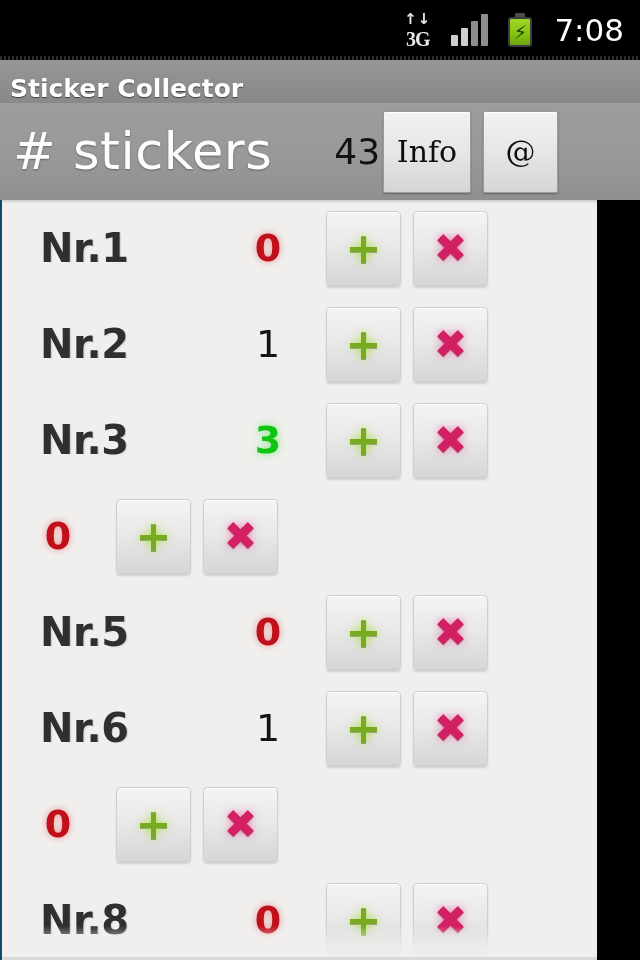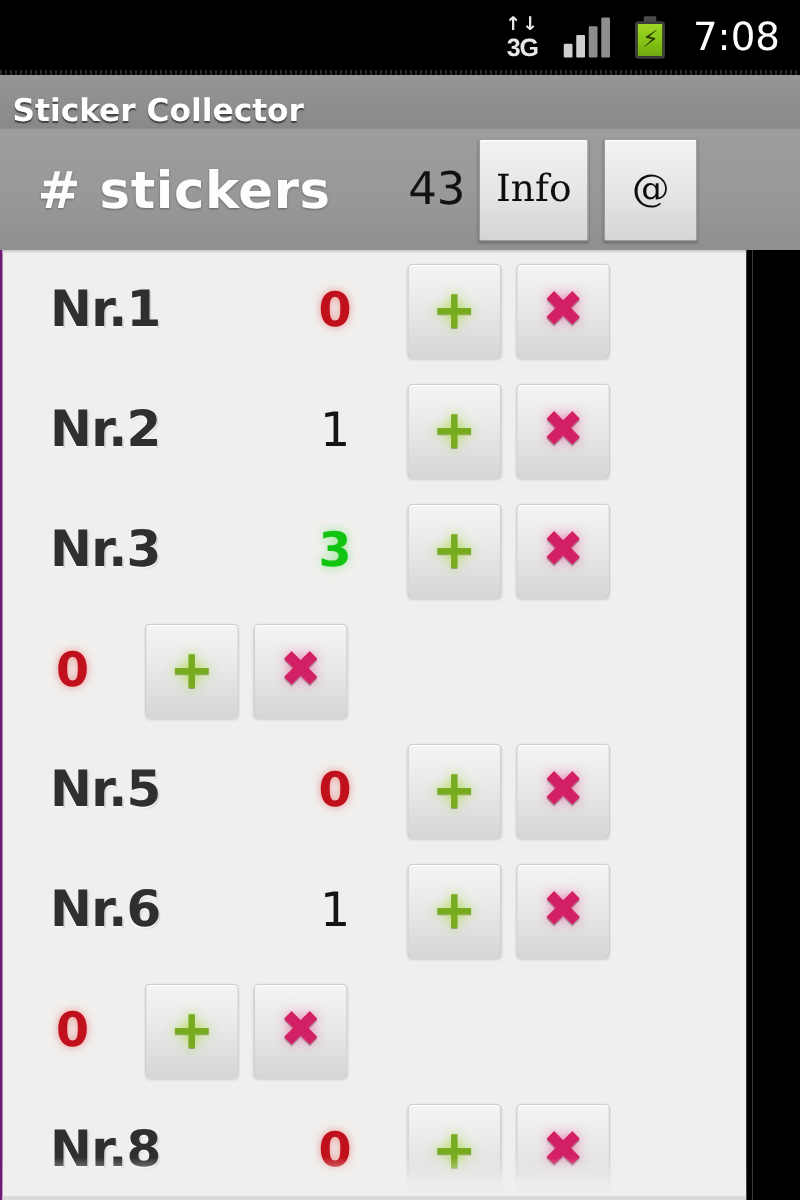--- a/index.html
+++ b/index.html
@@ -30,7 +30,7 @@
   }
   .net-arrows{font-size:15px;letter-spacing:1px;font-weight:bold;height:16px;}
   .net-label{
-    font-family:Liberation Sans, sans-serif;
+    font-family:Liberation Serif, serif;
     font-size:20px;font-weight:bold;letter-spacing:-1px;margin-top:1px;
   }
 

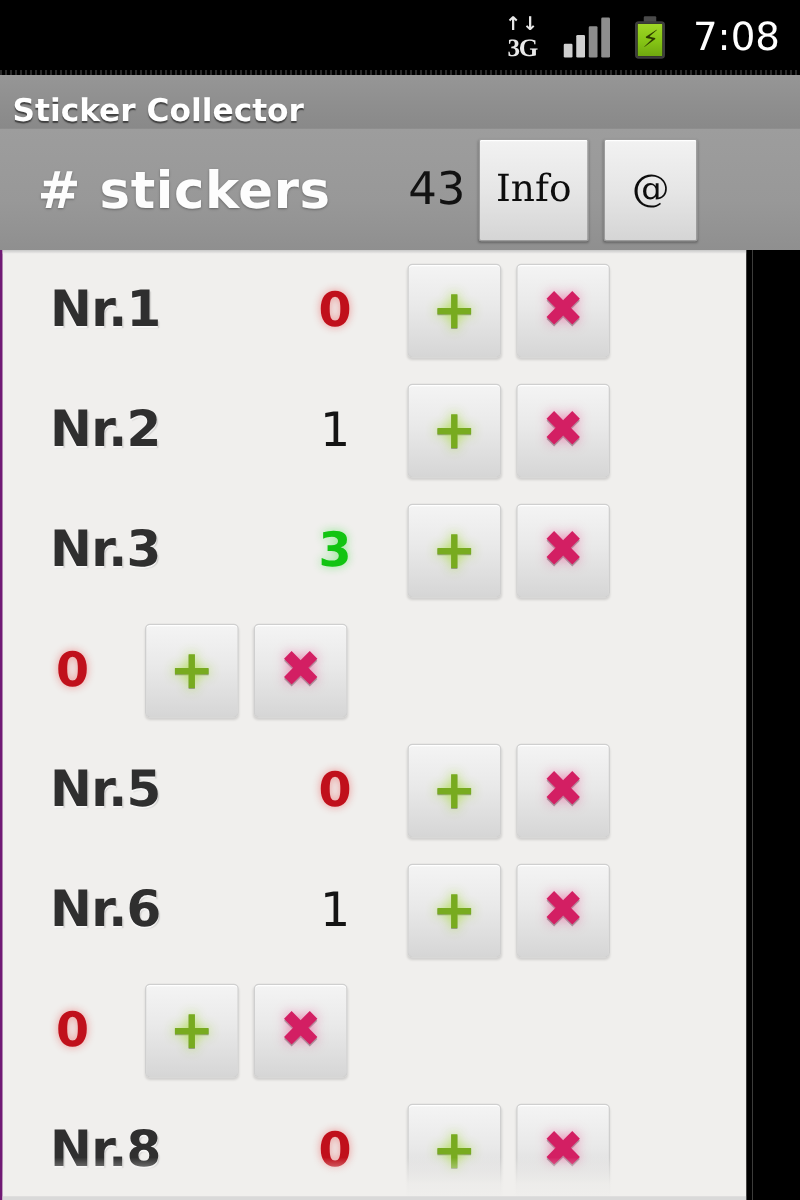--- a/index.html
+++ b/index.html
@@ -85,8 +85,8 @@
     display:flex;align-items:center;
   }
   #header-label{
-    color:#fdfdfd;font-size:41px;font-weight:bold;
-    padding-left:30px;letter-spacing:0.5px;
+    color:#fdfdfd;font-size:51px;font-weight:normal;
+    padding-left:13px;letter-spacing:0.5px;
     text-shadow:0 1px 2px rgba(0,0,0,.35);
     white-space:nowrap;
   }

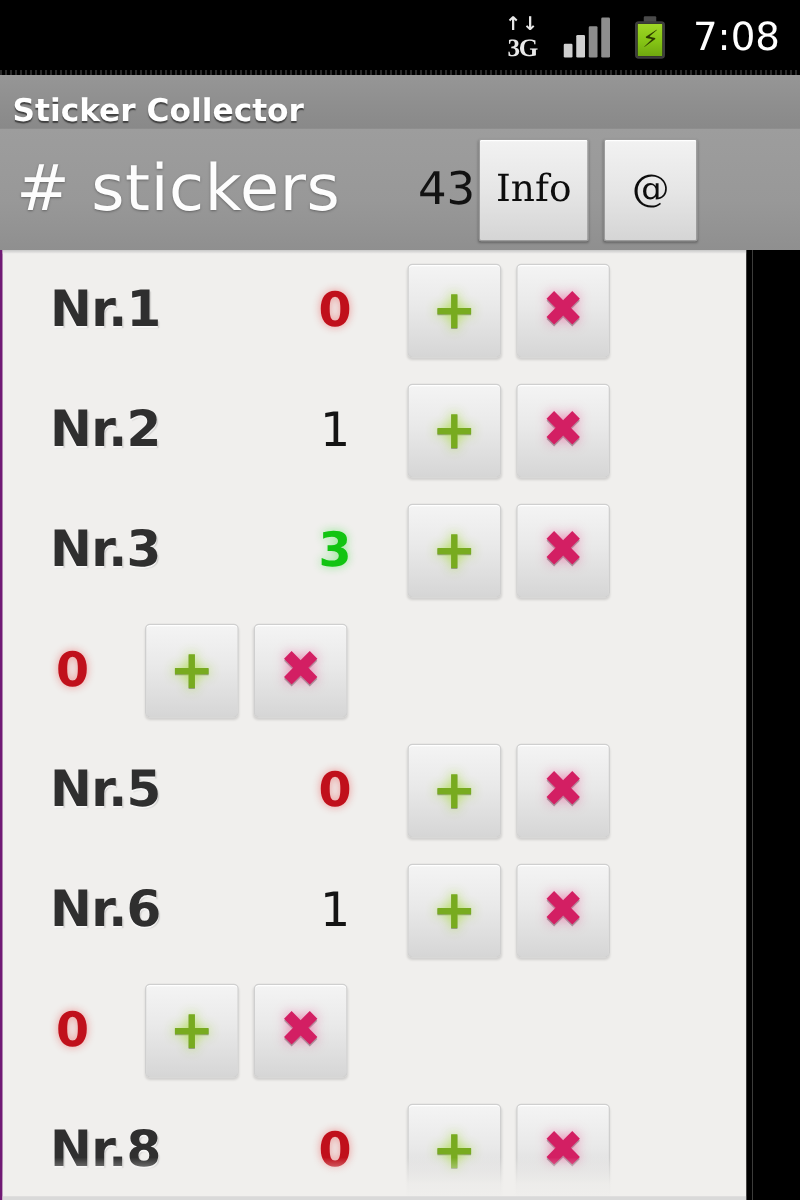--- a/index.html
+++ b/index.html
@@ -116,7 +116,7 @@
   #list-panel{
     position:absolute;left:0;top:200px;width:602px;height:760px;
     background:#f0efed;
-    border-left:2px solid #701a75;
+    border-left:2px solid #0c4a6e;
     border-right:5px solid #000000;
     box-sizing:border-box;
     overflow:hidden;

